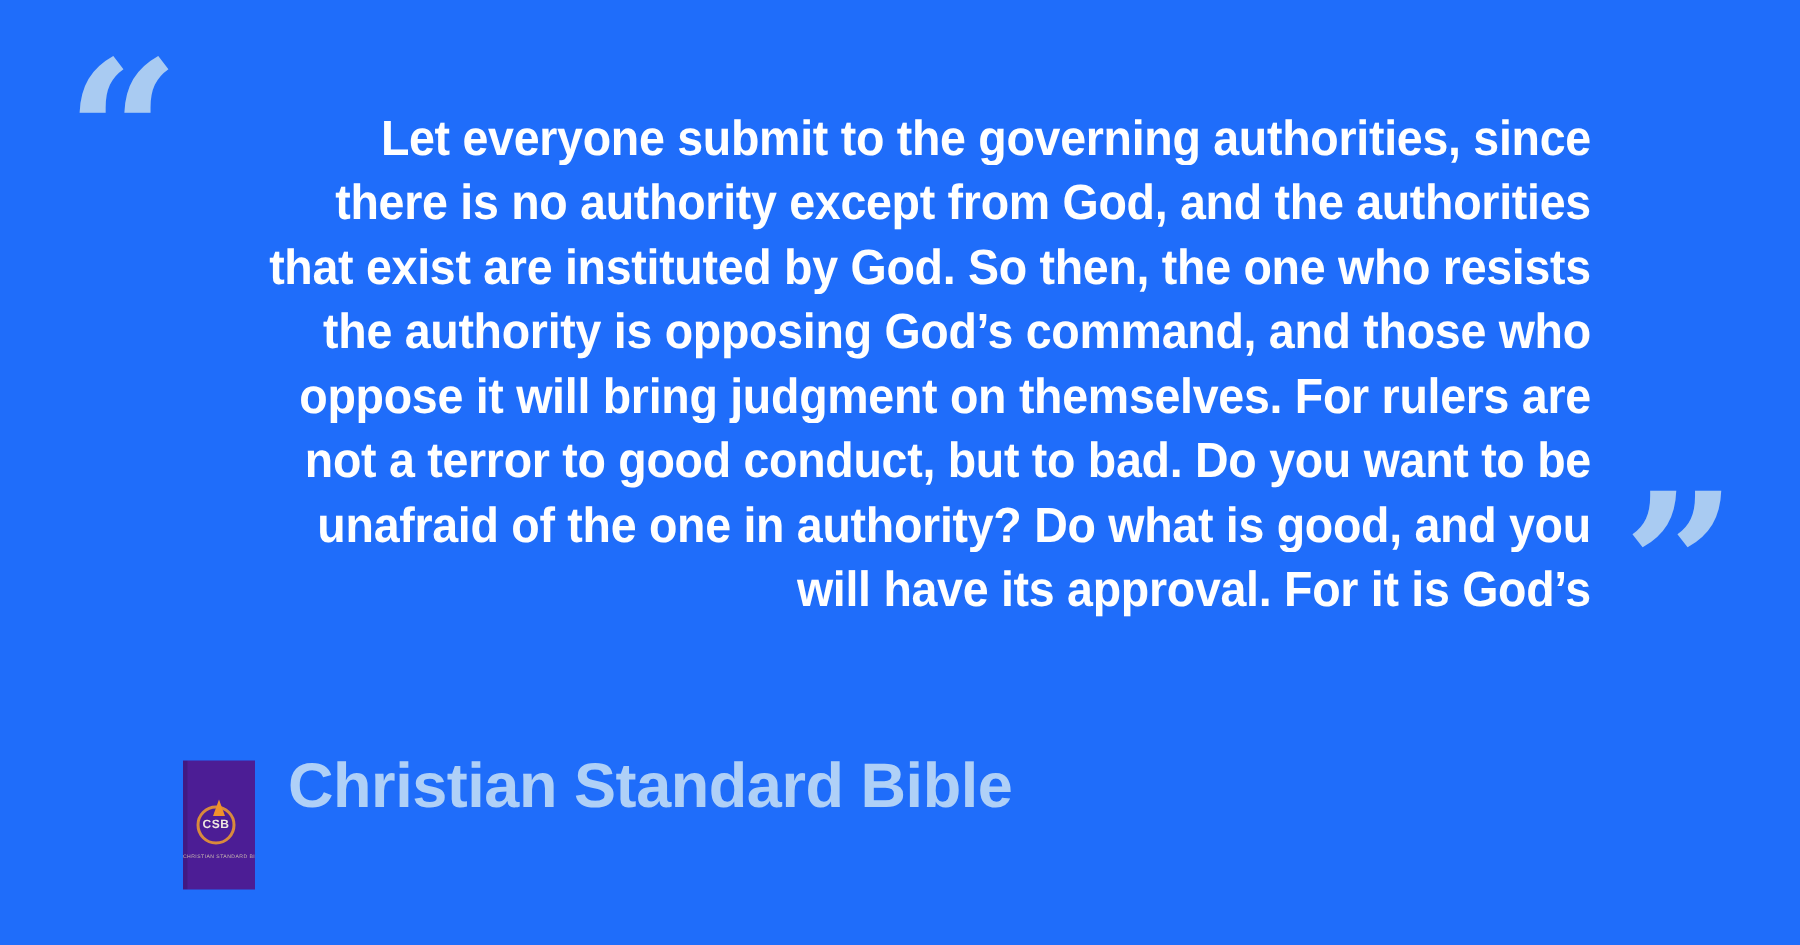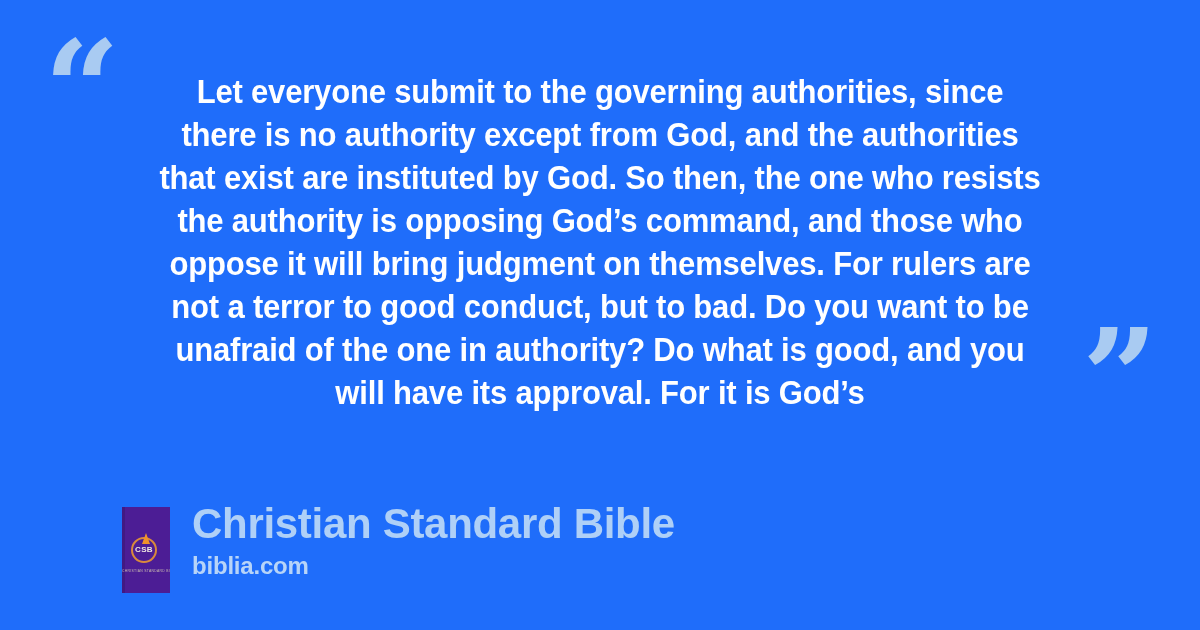--- a/index.html
+++ b/index.html
@@ -49,7 +49,7 @@
     left: 110px;
     top: 70px;
     width: 980px;
-    text-align: center;
+    text-align: right;
   }
   .quote-line {
     display: block;

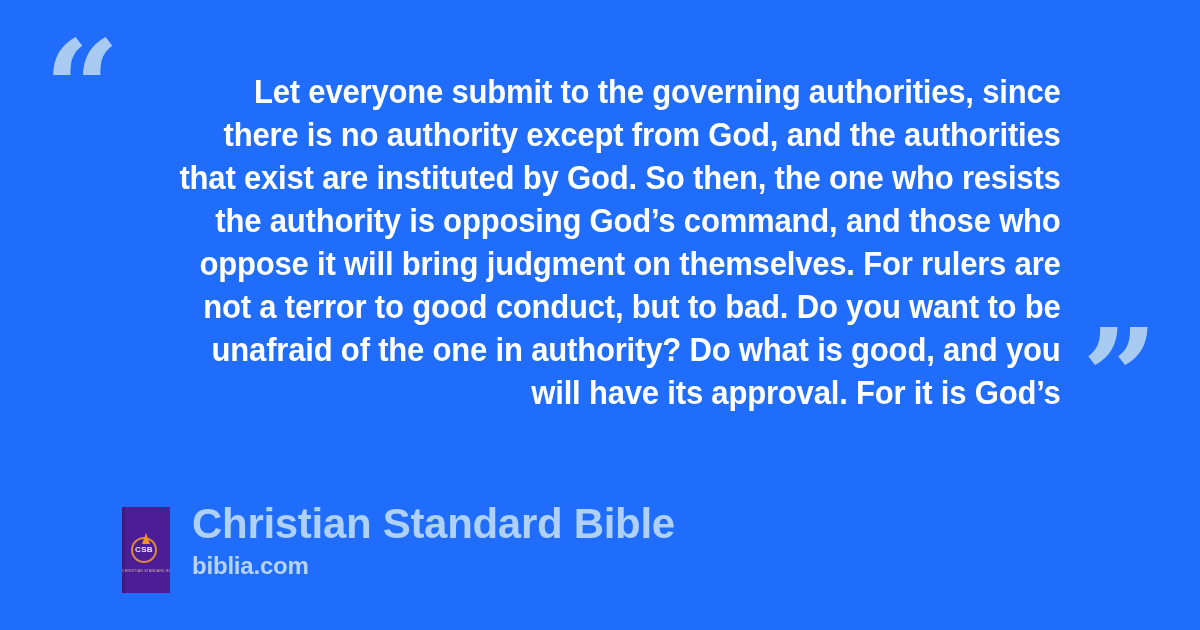--- a/index.html
+++ b/index.html
@@ -199,7 +199,6 @@
 
     <div id="footer-text">
       <div id="source-title">Christian Standard Bible</div>
-      <div id="source-url">biblia.com</div>
     </div>
 
   </div>

